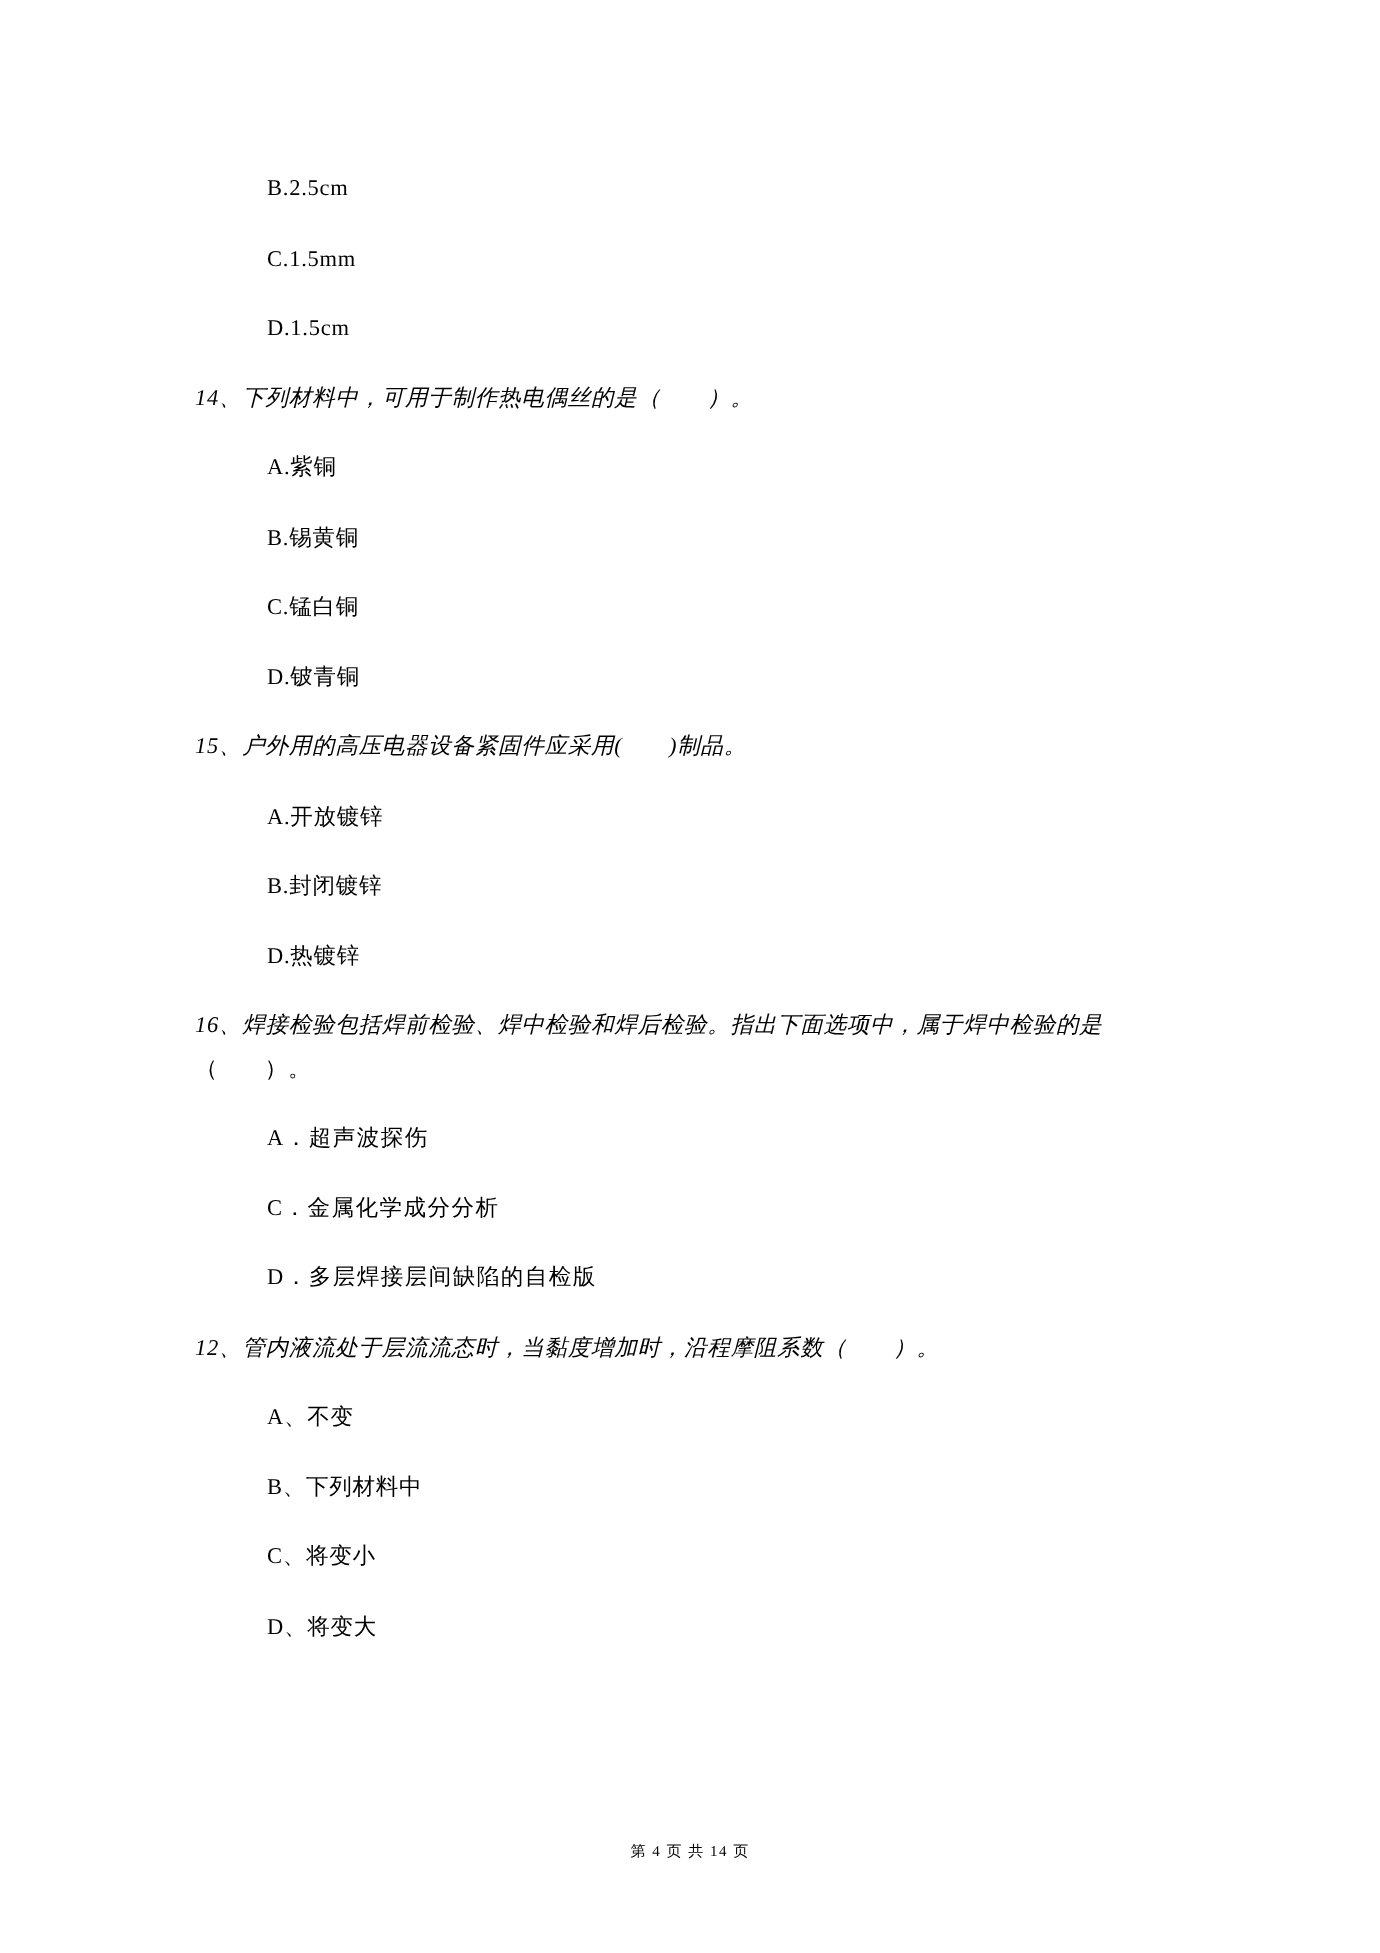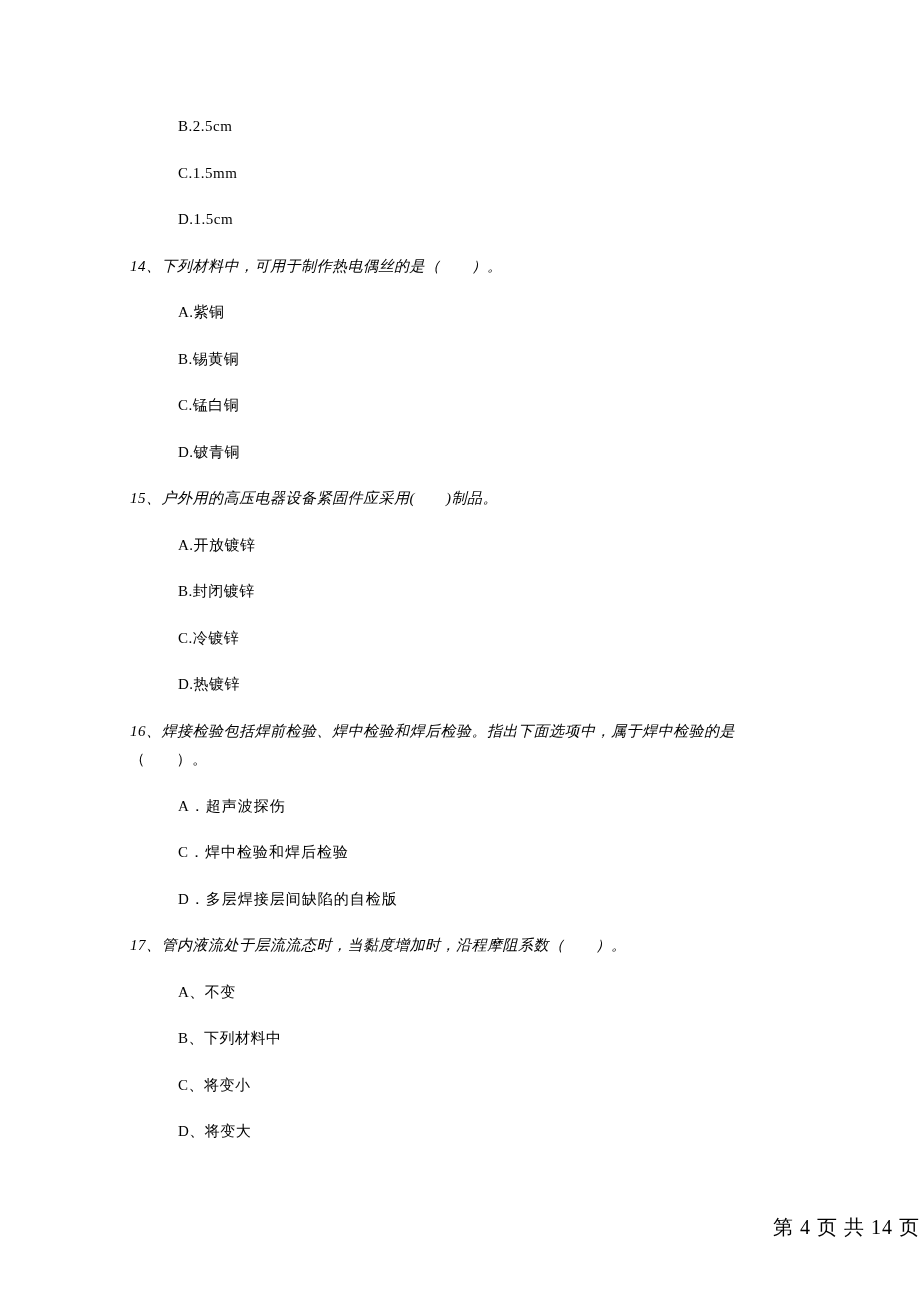--- a/index.html
+++ b/index.html
@@ -67,7 +67,6 @@
   <div class="question">15、户外用的高压电器设备紧固件应采用(　　)制品。</div>
   <div class="option">A.开放镀锌</div>
   <div class="option">B.封闭镀锌</div>
-  <div class="option">C.冷镀锌</div>
   <div class="option">D.热镀锌</div>
 
   <div class="question" style="margin-bottom:6px;">16、焊接检验包括焊前检验、焊中检验和焊后检验。指出下面选项中，属于焊中检验的是</div>

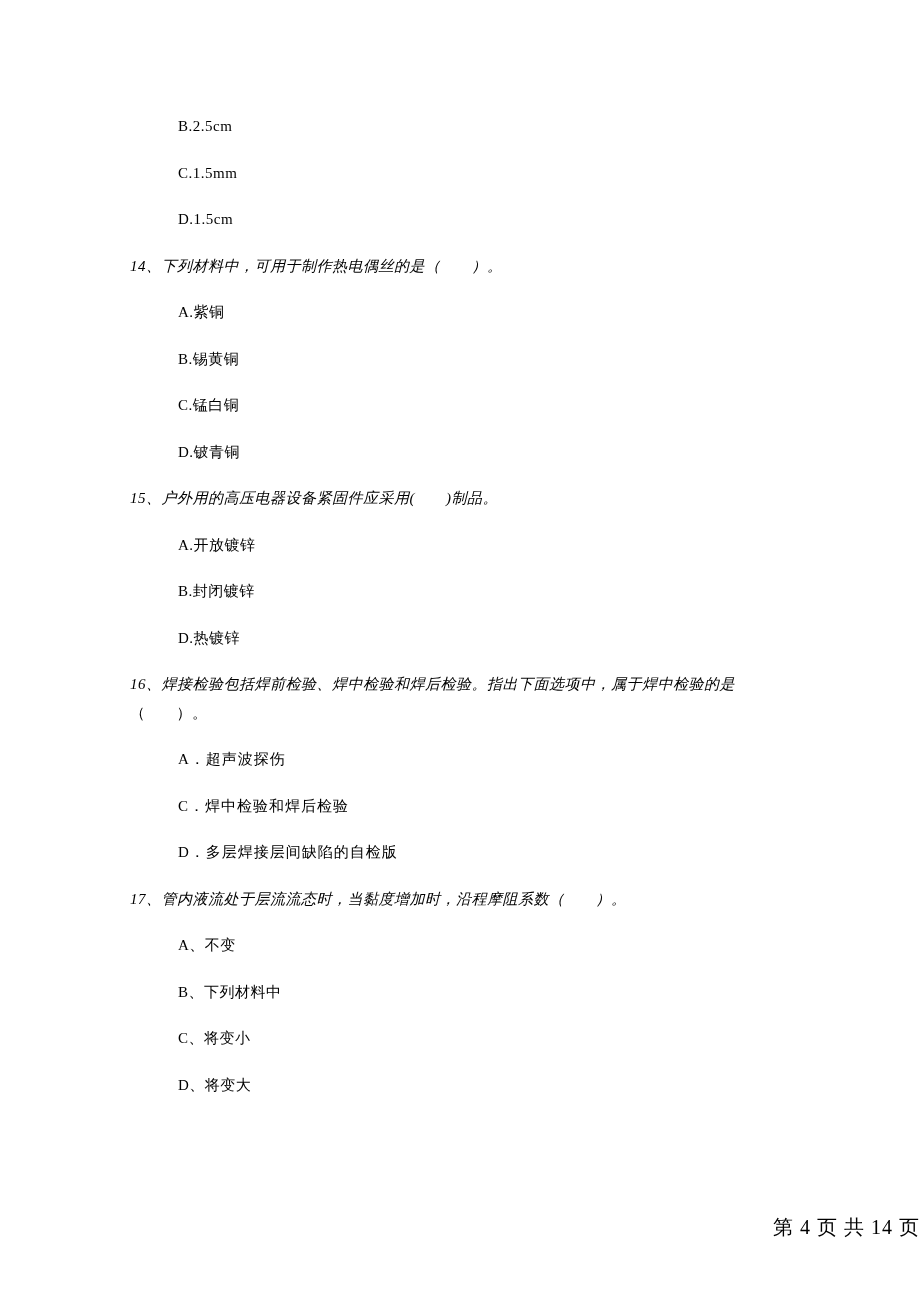--- a/index.html
+++ b/index.html
@@ -72,7 +72,7 @@
   <div class="question" style="margin-bottom:6px;">16、焊接检验包括焊前检验、焊中检验和焊后检验。指出下面选项中，属于焊中检验的是</div>
   <div class="question-continue">（　　）。</div>
   <div class="option-wide">A．超声波探伤</div>
-  <div class="option-wide">C．焊中检验和焊后检验</div>
+  <div class="option-wide">C．金属化学成分分析</div>
   <div class="option-wide">D．多层焊接层间缺陷的自检版</div>
 
   <div class="question">17、管内液流处于层流流态时，当黏度增加时，沿程摩阻系数（　　）。</div>

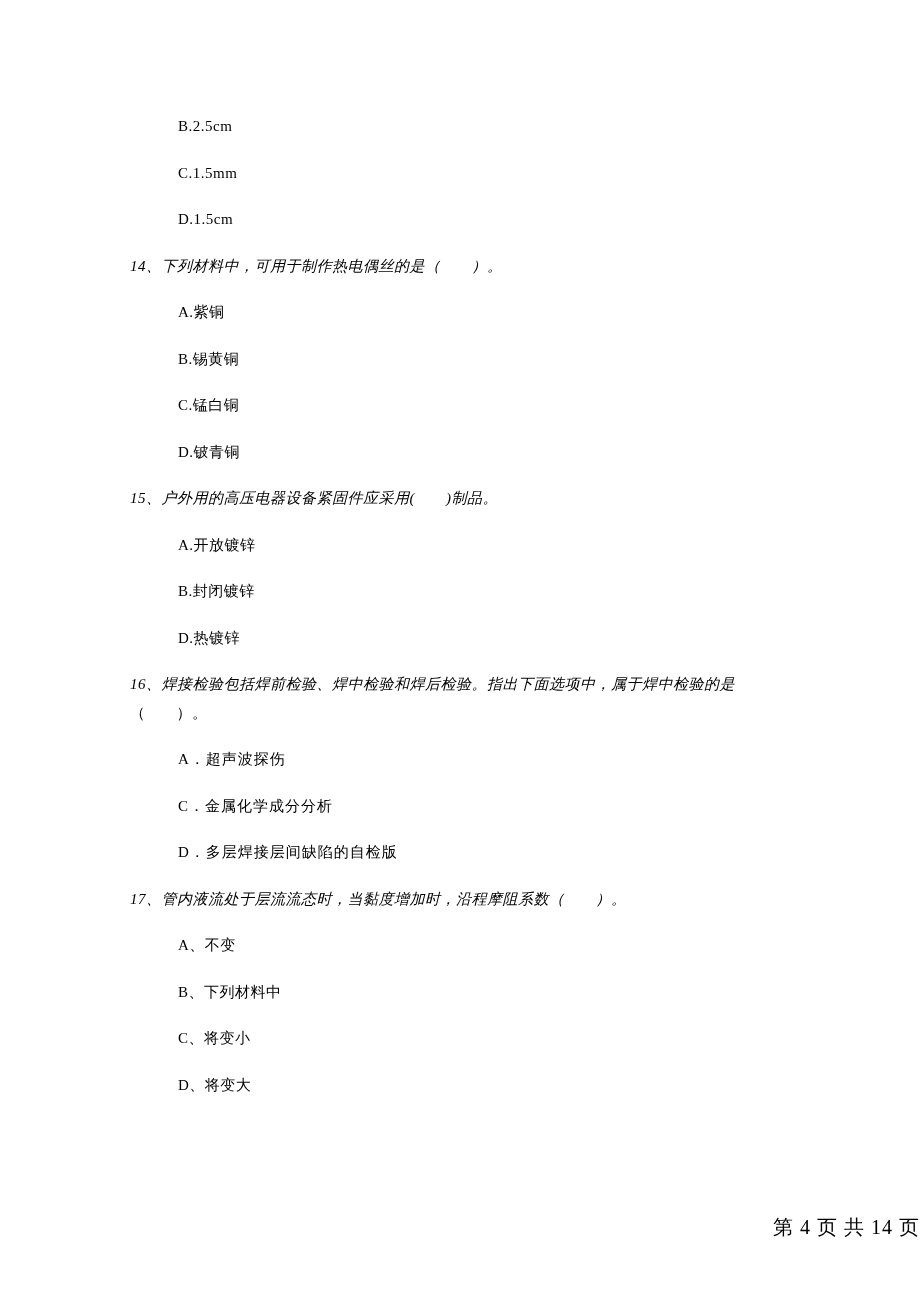--- a/index.html
+++ b/index.html
@@ -75,7 +75,7 @@
   <div class="option-wide">C．金属化学成分分析</div>
   <div class="option-wide">D．多层焊接层间缺陷的自检版</div>
 
-  <div class="question">17、管内液流处于层流流态时，当黏度增加时，沿程摩阻系数（　　）。</div>
+  <div class="question">12、管内液流处于层流流态时，当黏度增加时，沿程摩阻系数（　　）。</div>
   <div class="option">A、不变</div>
   <div class="option">B、下列材料中</div>
   <div class="option">C、将变小</div>

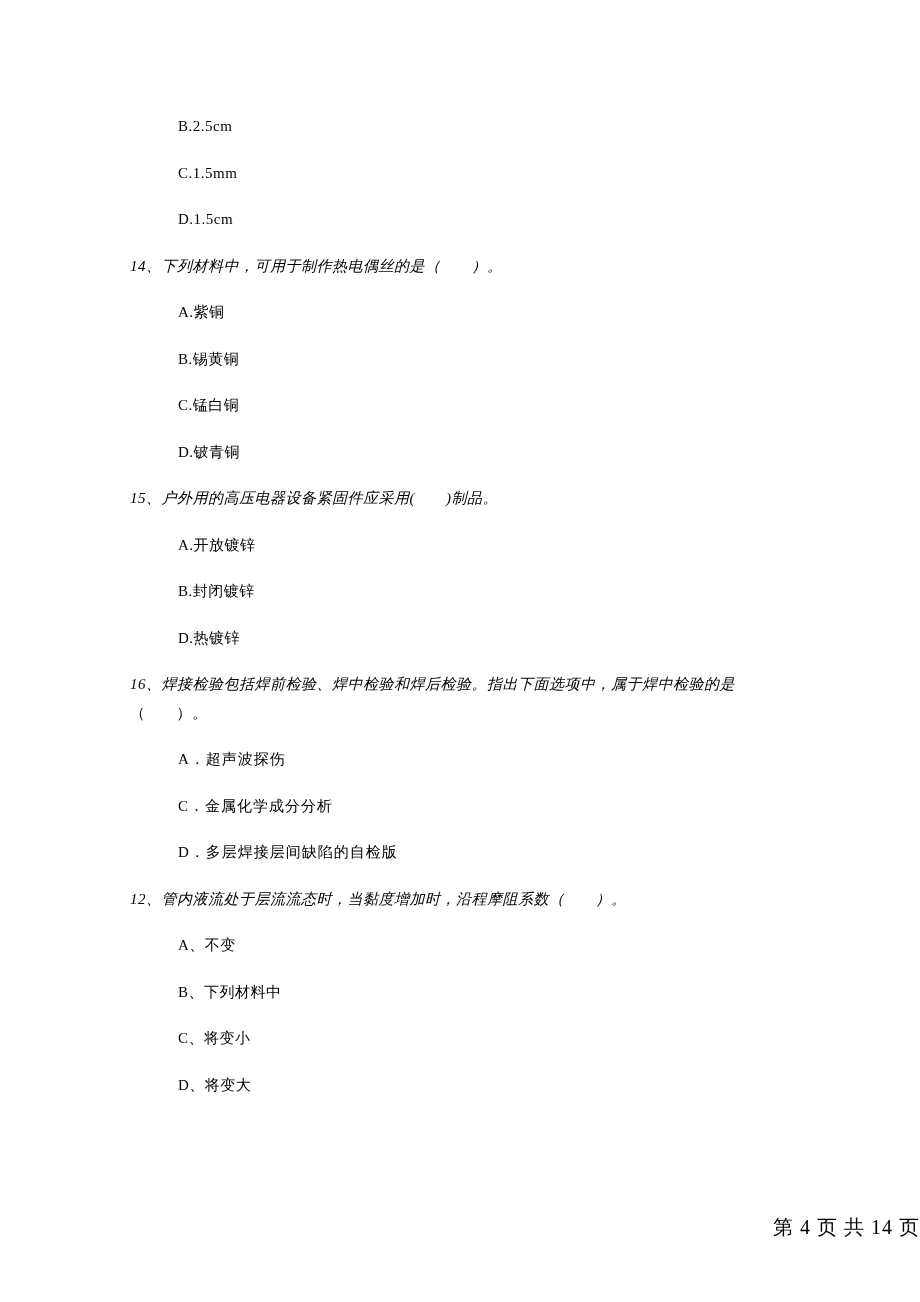--- a/index.html
+++ b/index.html
@@ -45,8 +45,8 @@
       position: absolute;
       bottom: 60px;
       width: 100%;
-      text-align: right;
-      font-size: 20px;
+      text-align: center;
+      font-size: 10px;
       letter-spacing: 1px;
     }
   </style>

